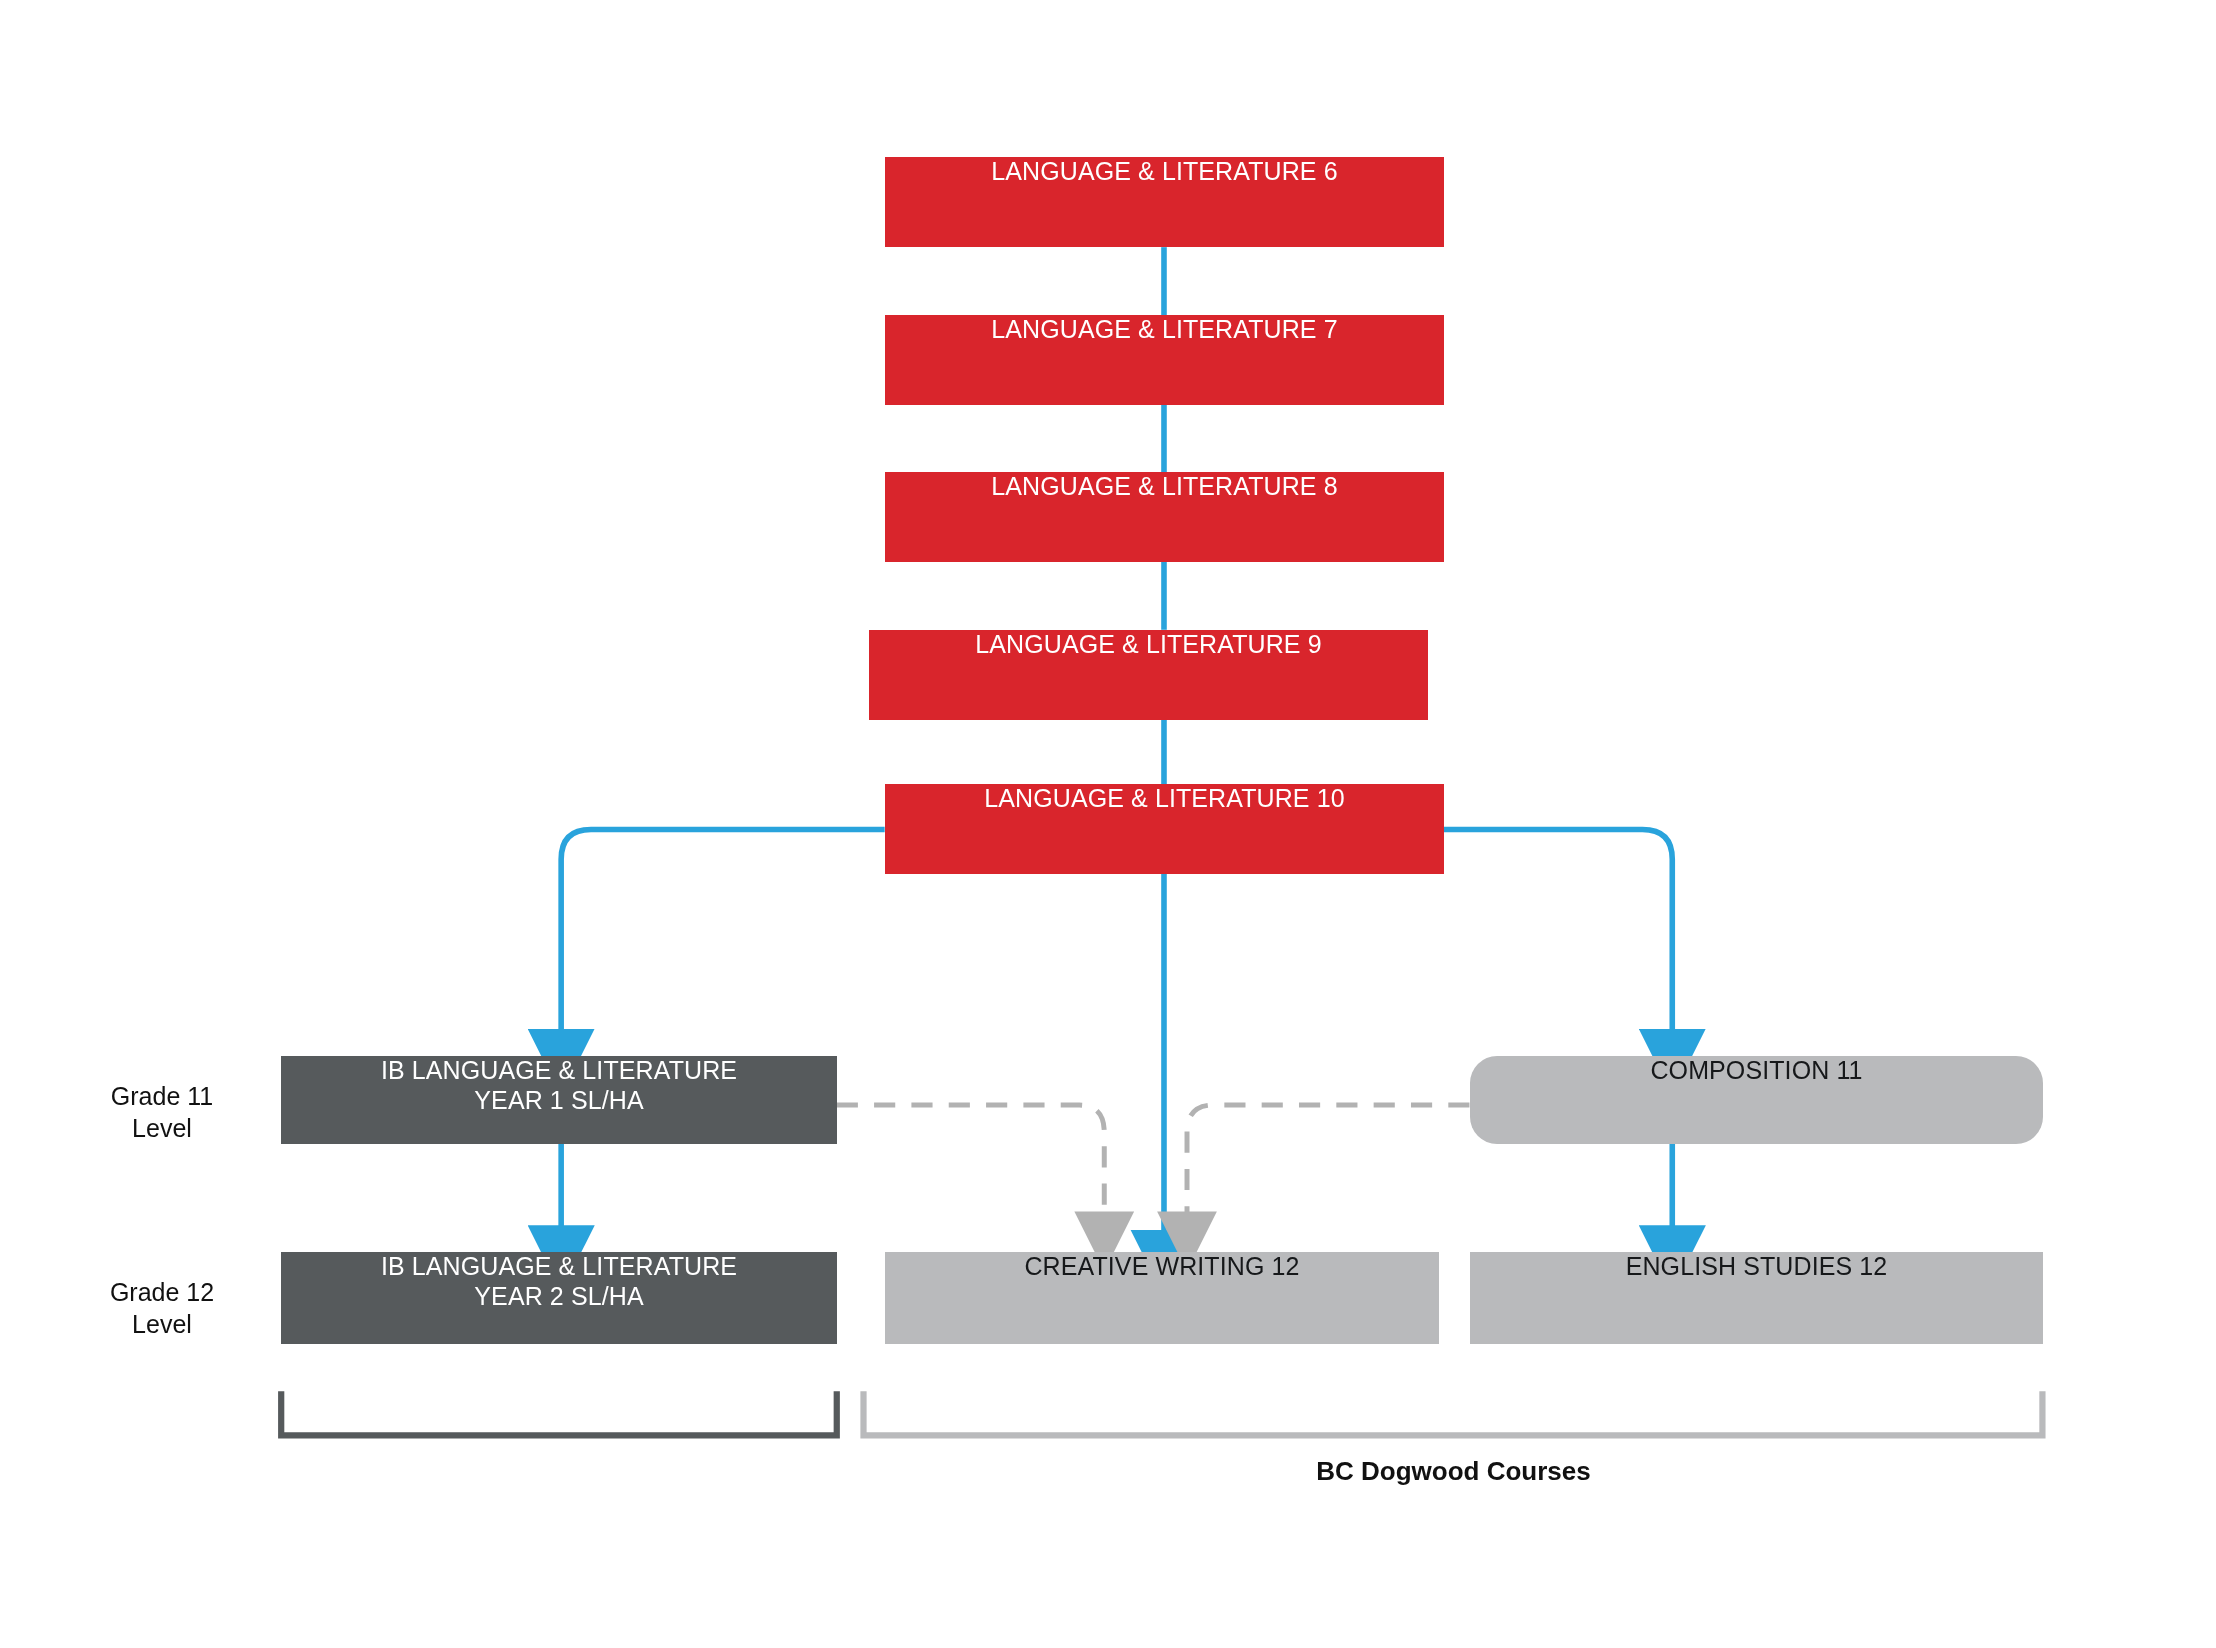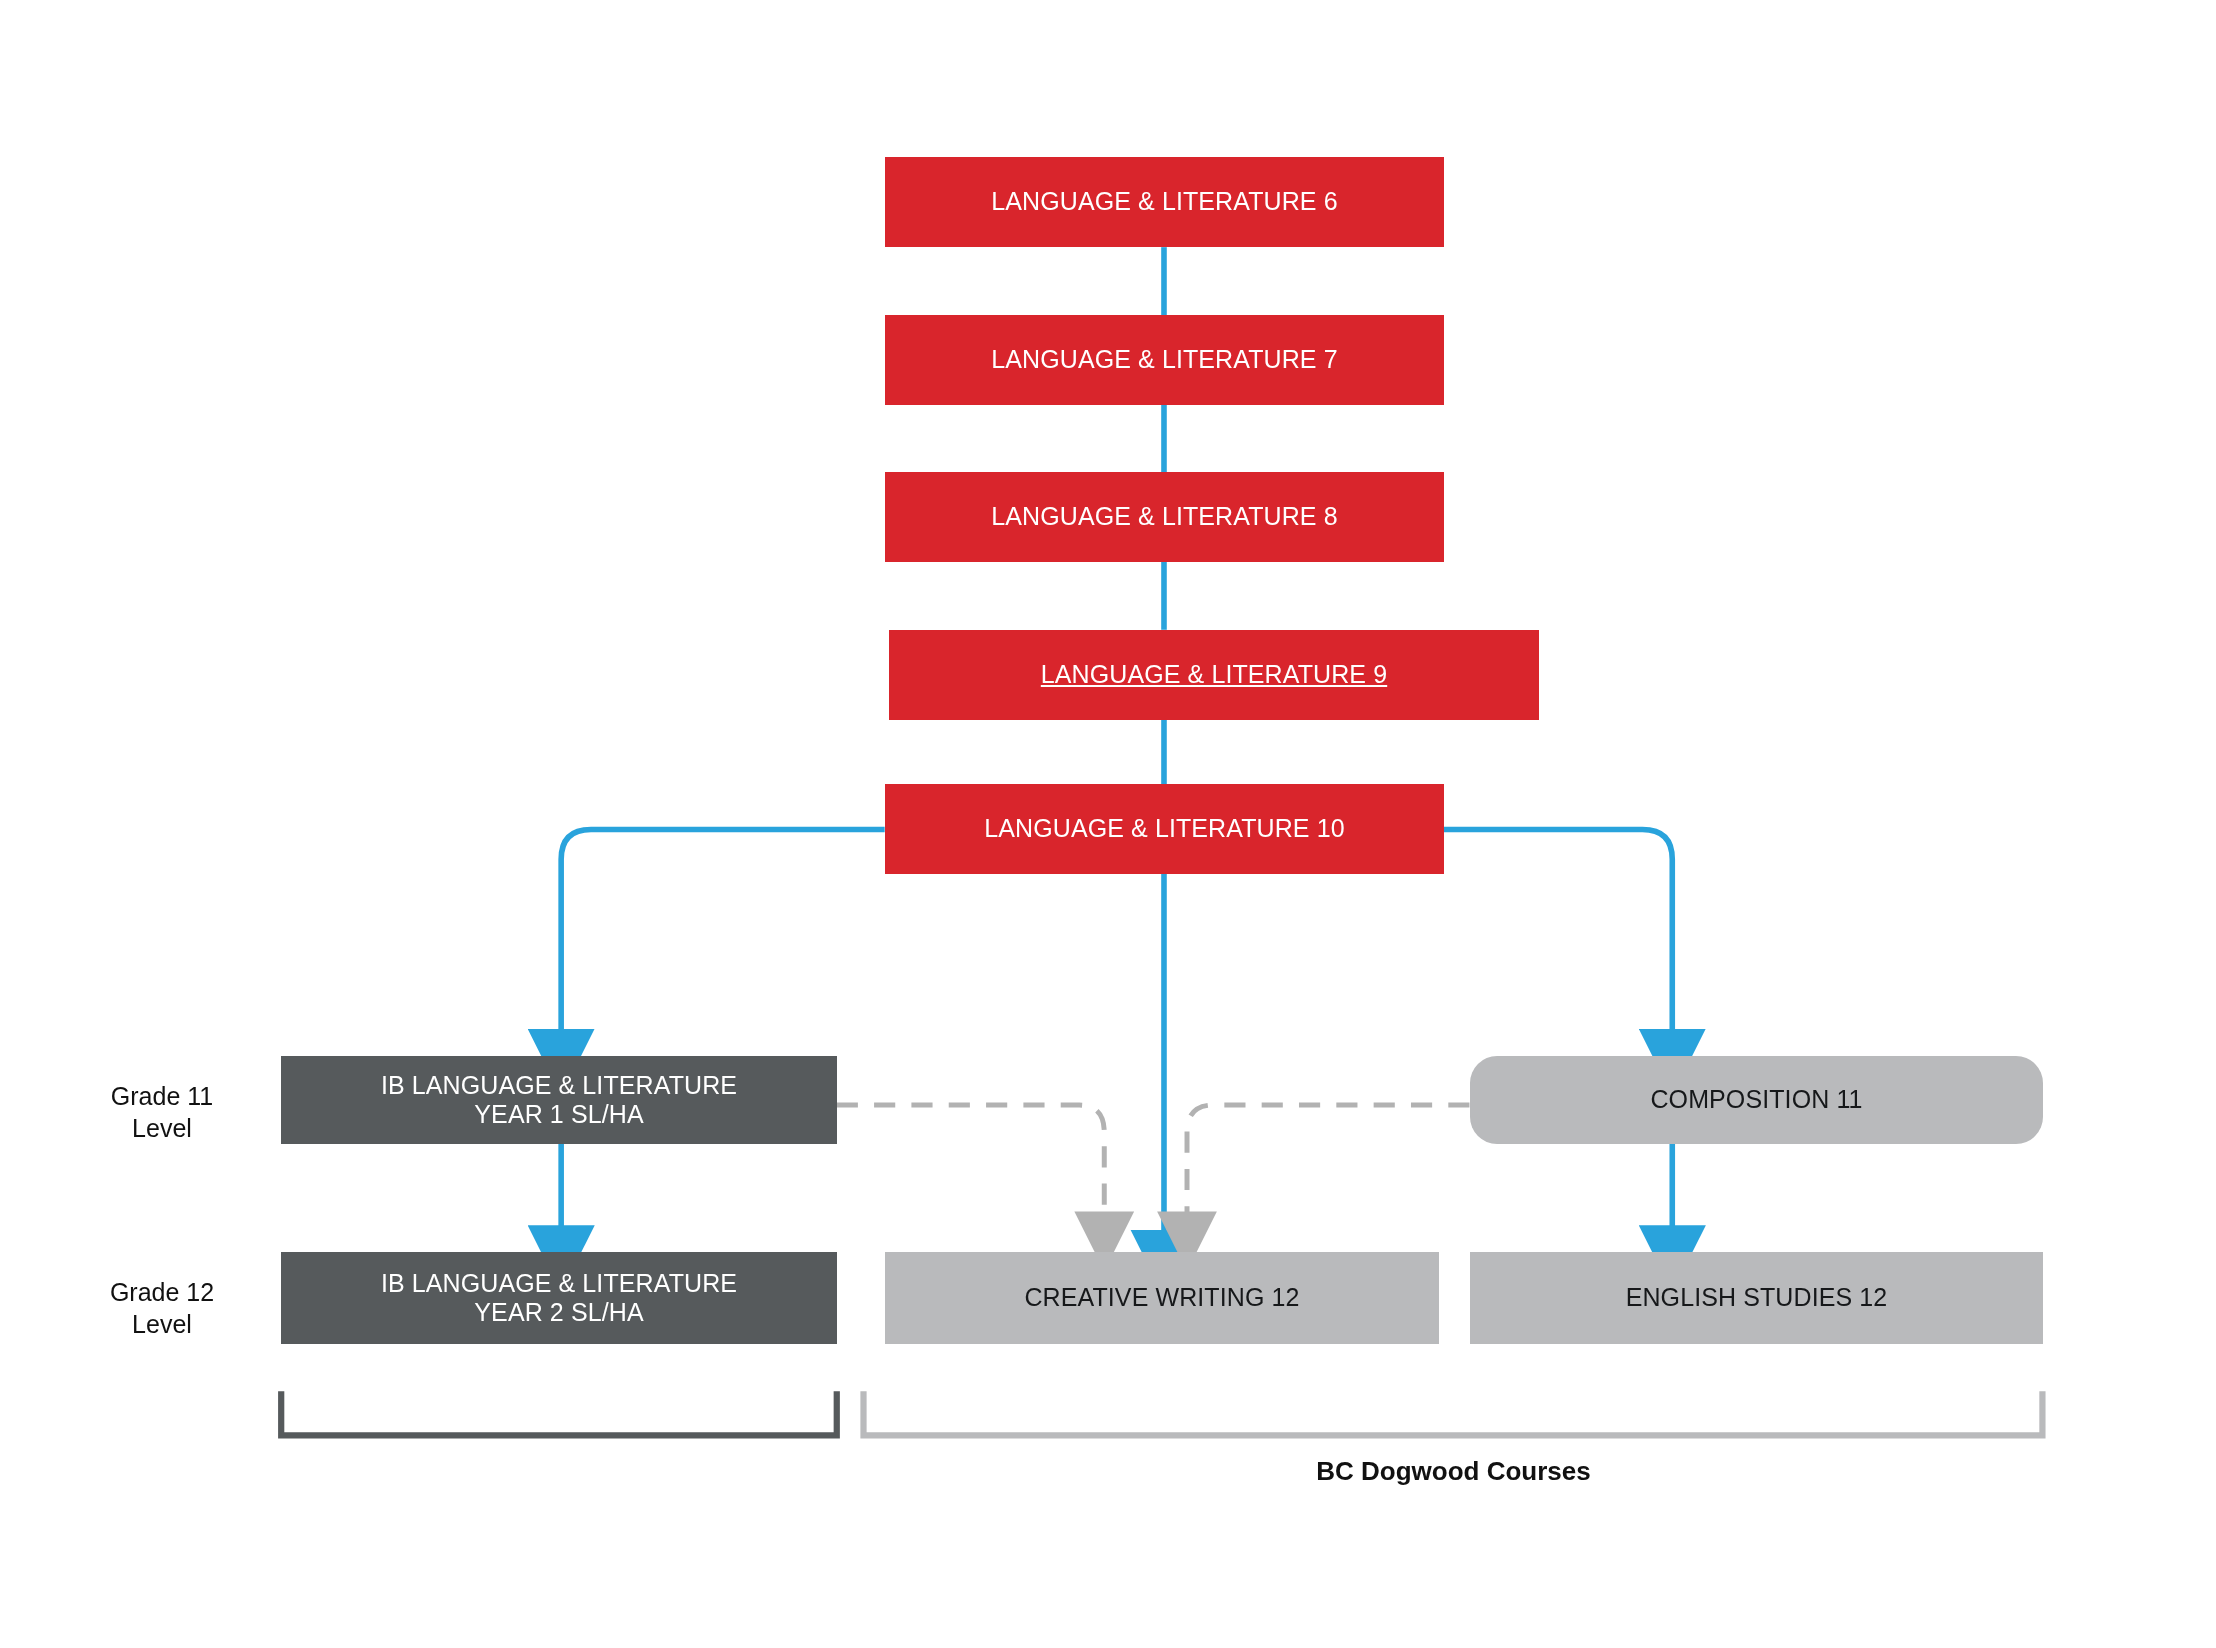--- a/index.html
+++ b/index.html
@@ -29,7 +29,7 @@
   .node {
     position: absolute;
     display: flex;
-    align-items: center;
+    align-items: flex-start;
     justify-content: center;
     text-align: center;
     box-sizing: border-box;

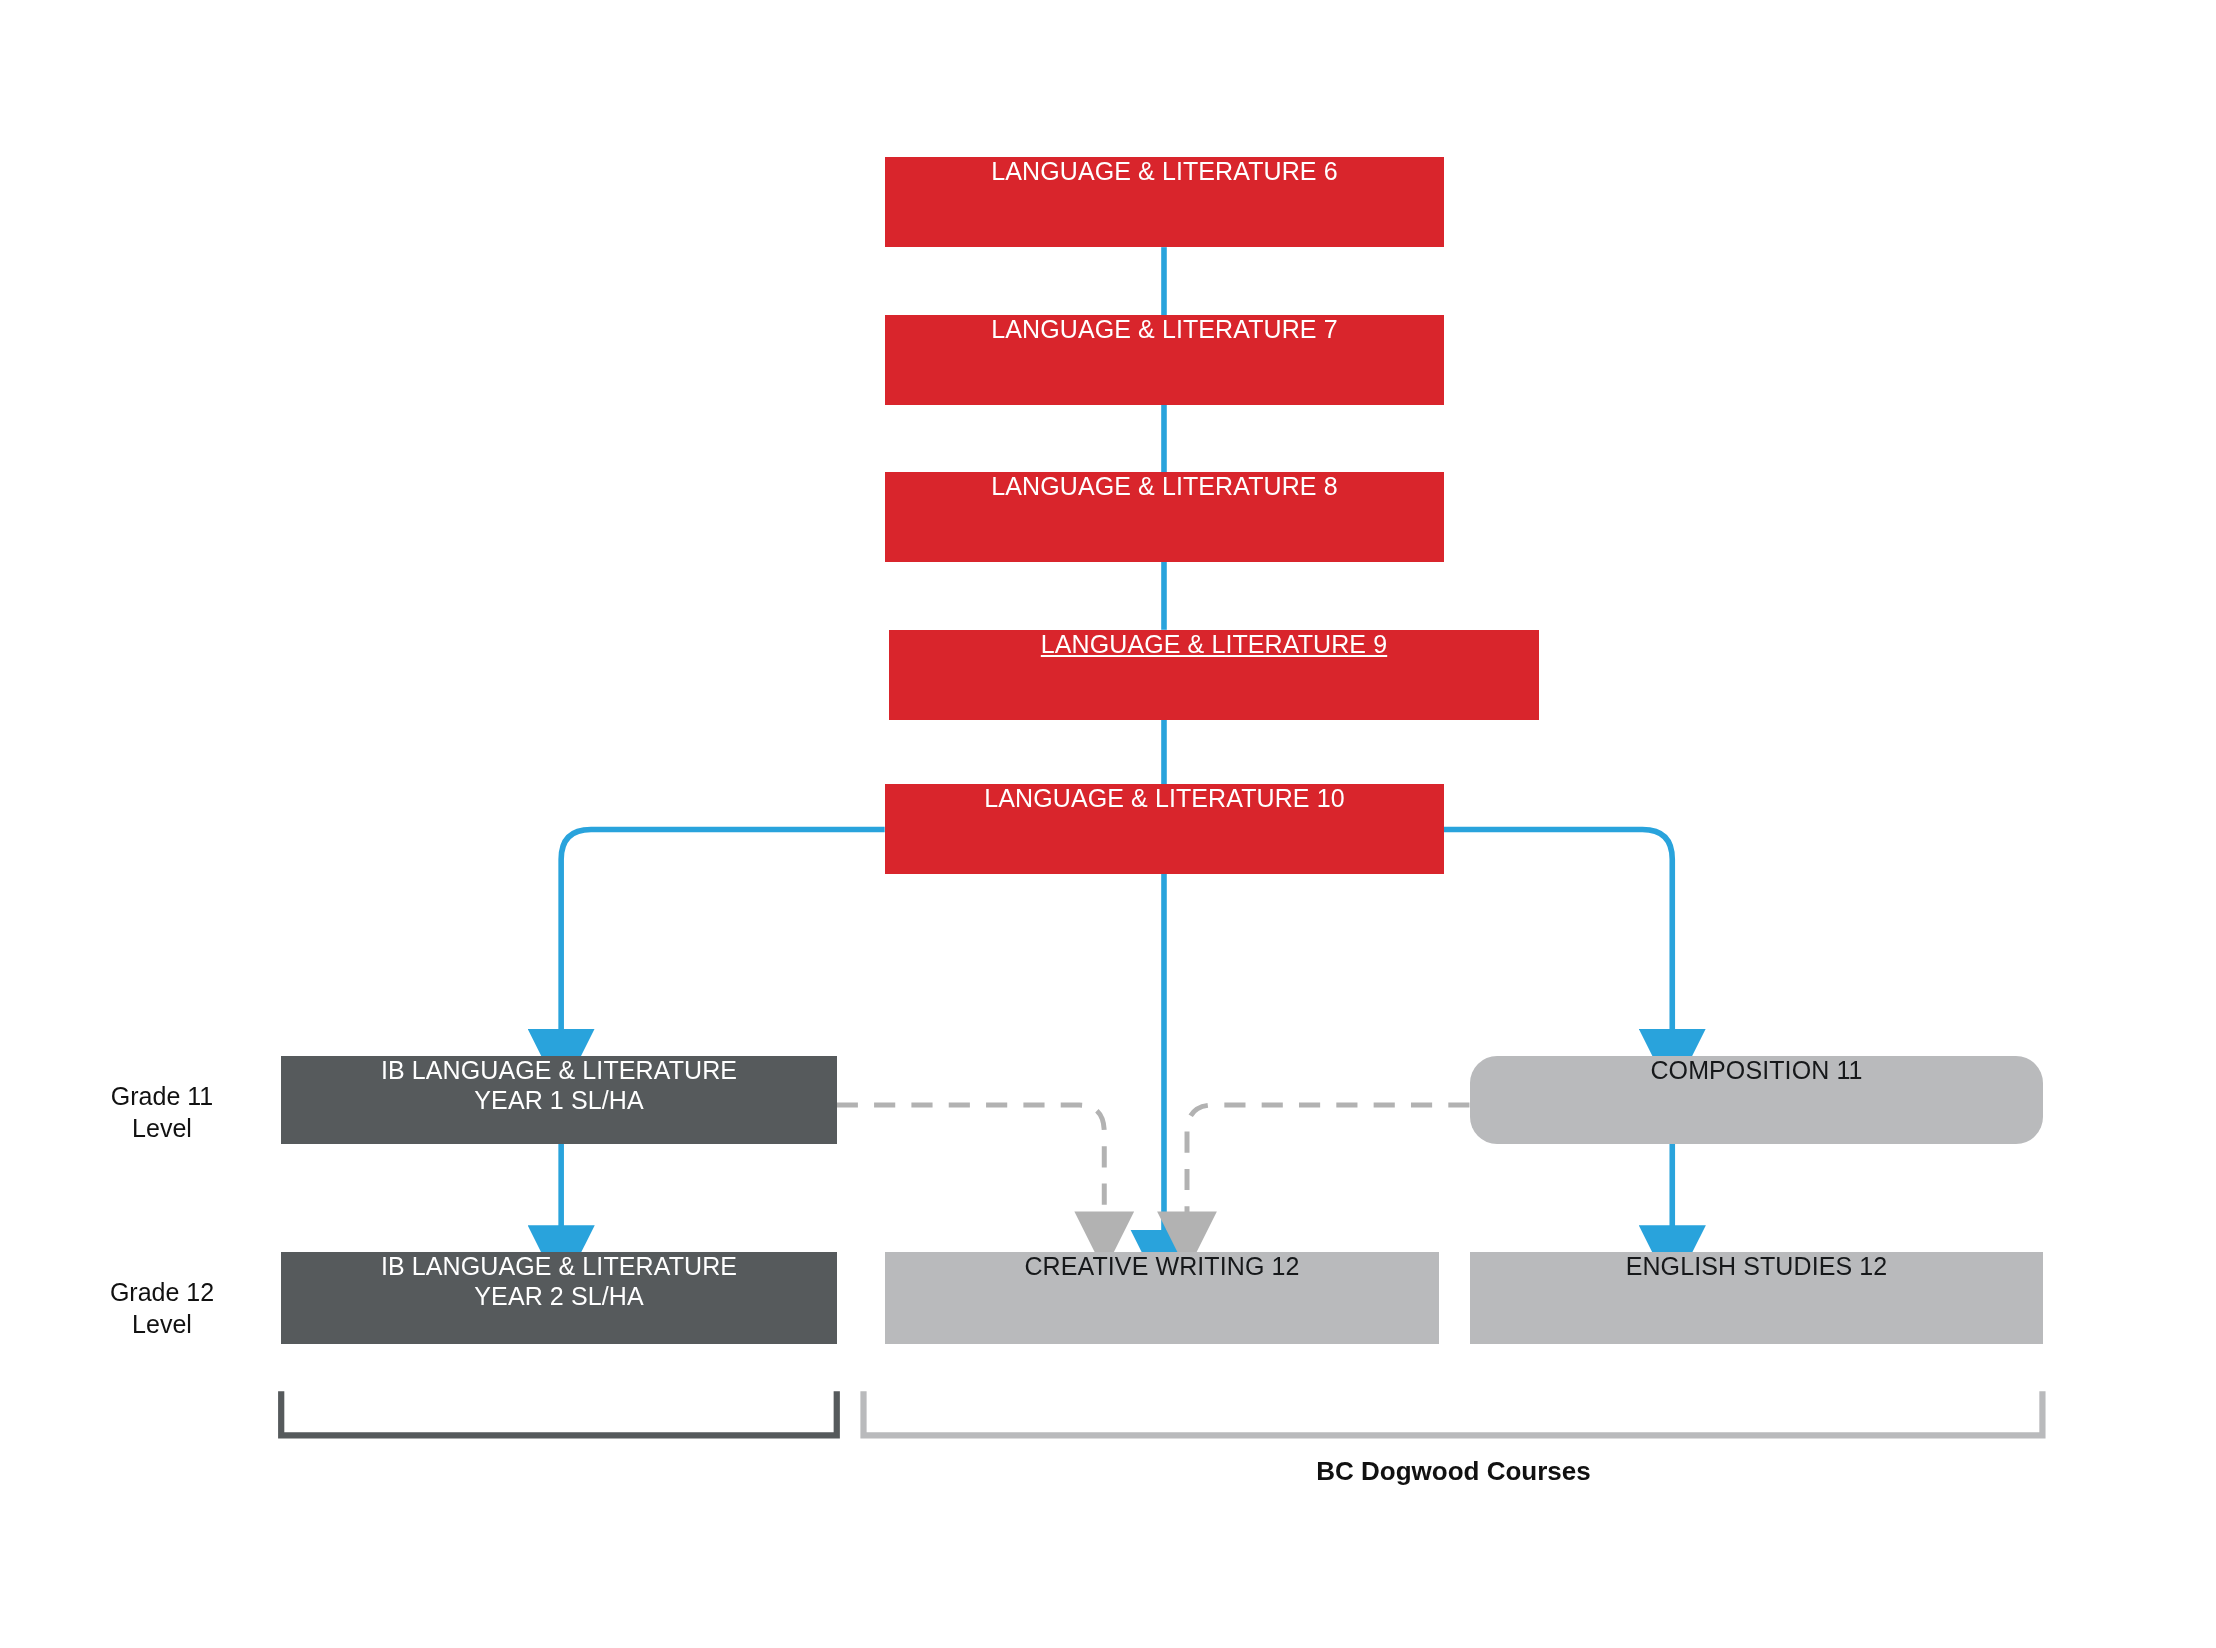--- a/index.html
+++ b/index.html
@@ -124,7 +124,7 @@
     <span class="node-label">LANGUAGE &amp; LITERATURE 8</span>
   </div>
 
-  <div class="node node-red" style="left:889px; top:630px; width:650px; height:90px;text-decoration:underline;">
+  <div class="node node-red" style="left:869px; top:630px; width:559px; height:90px;">
     <span class="node-label">LANGUAGE &amp; LITERATURE 9</span>
   </div>
 

